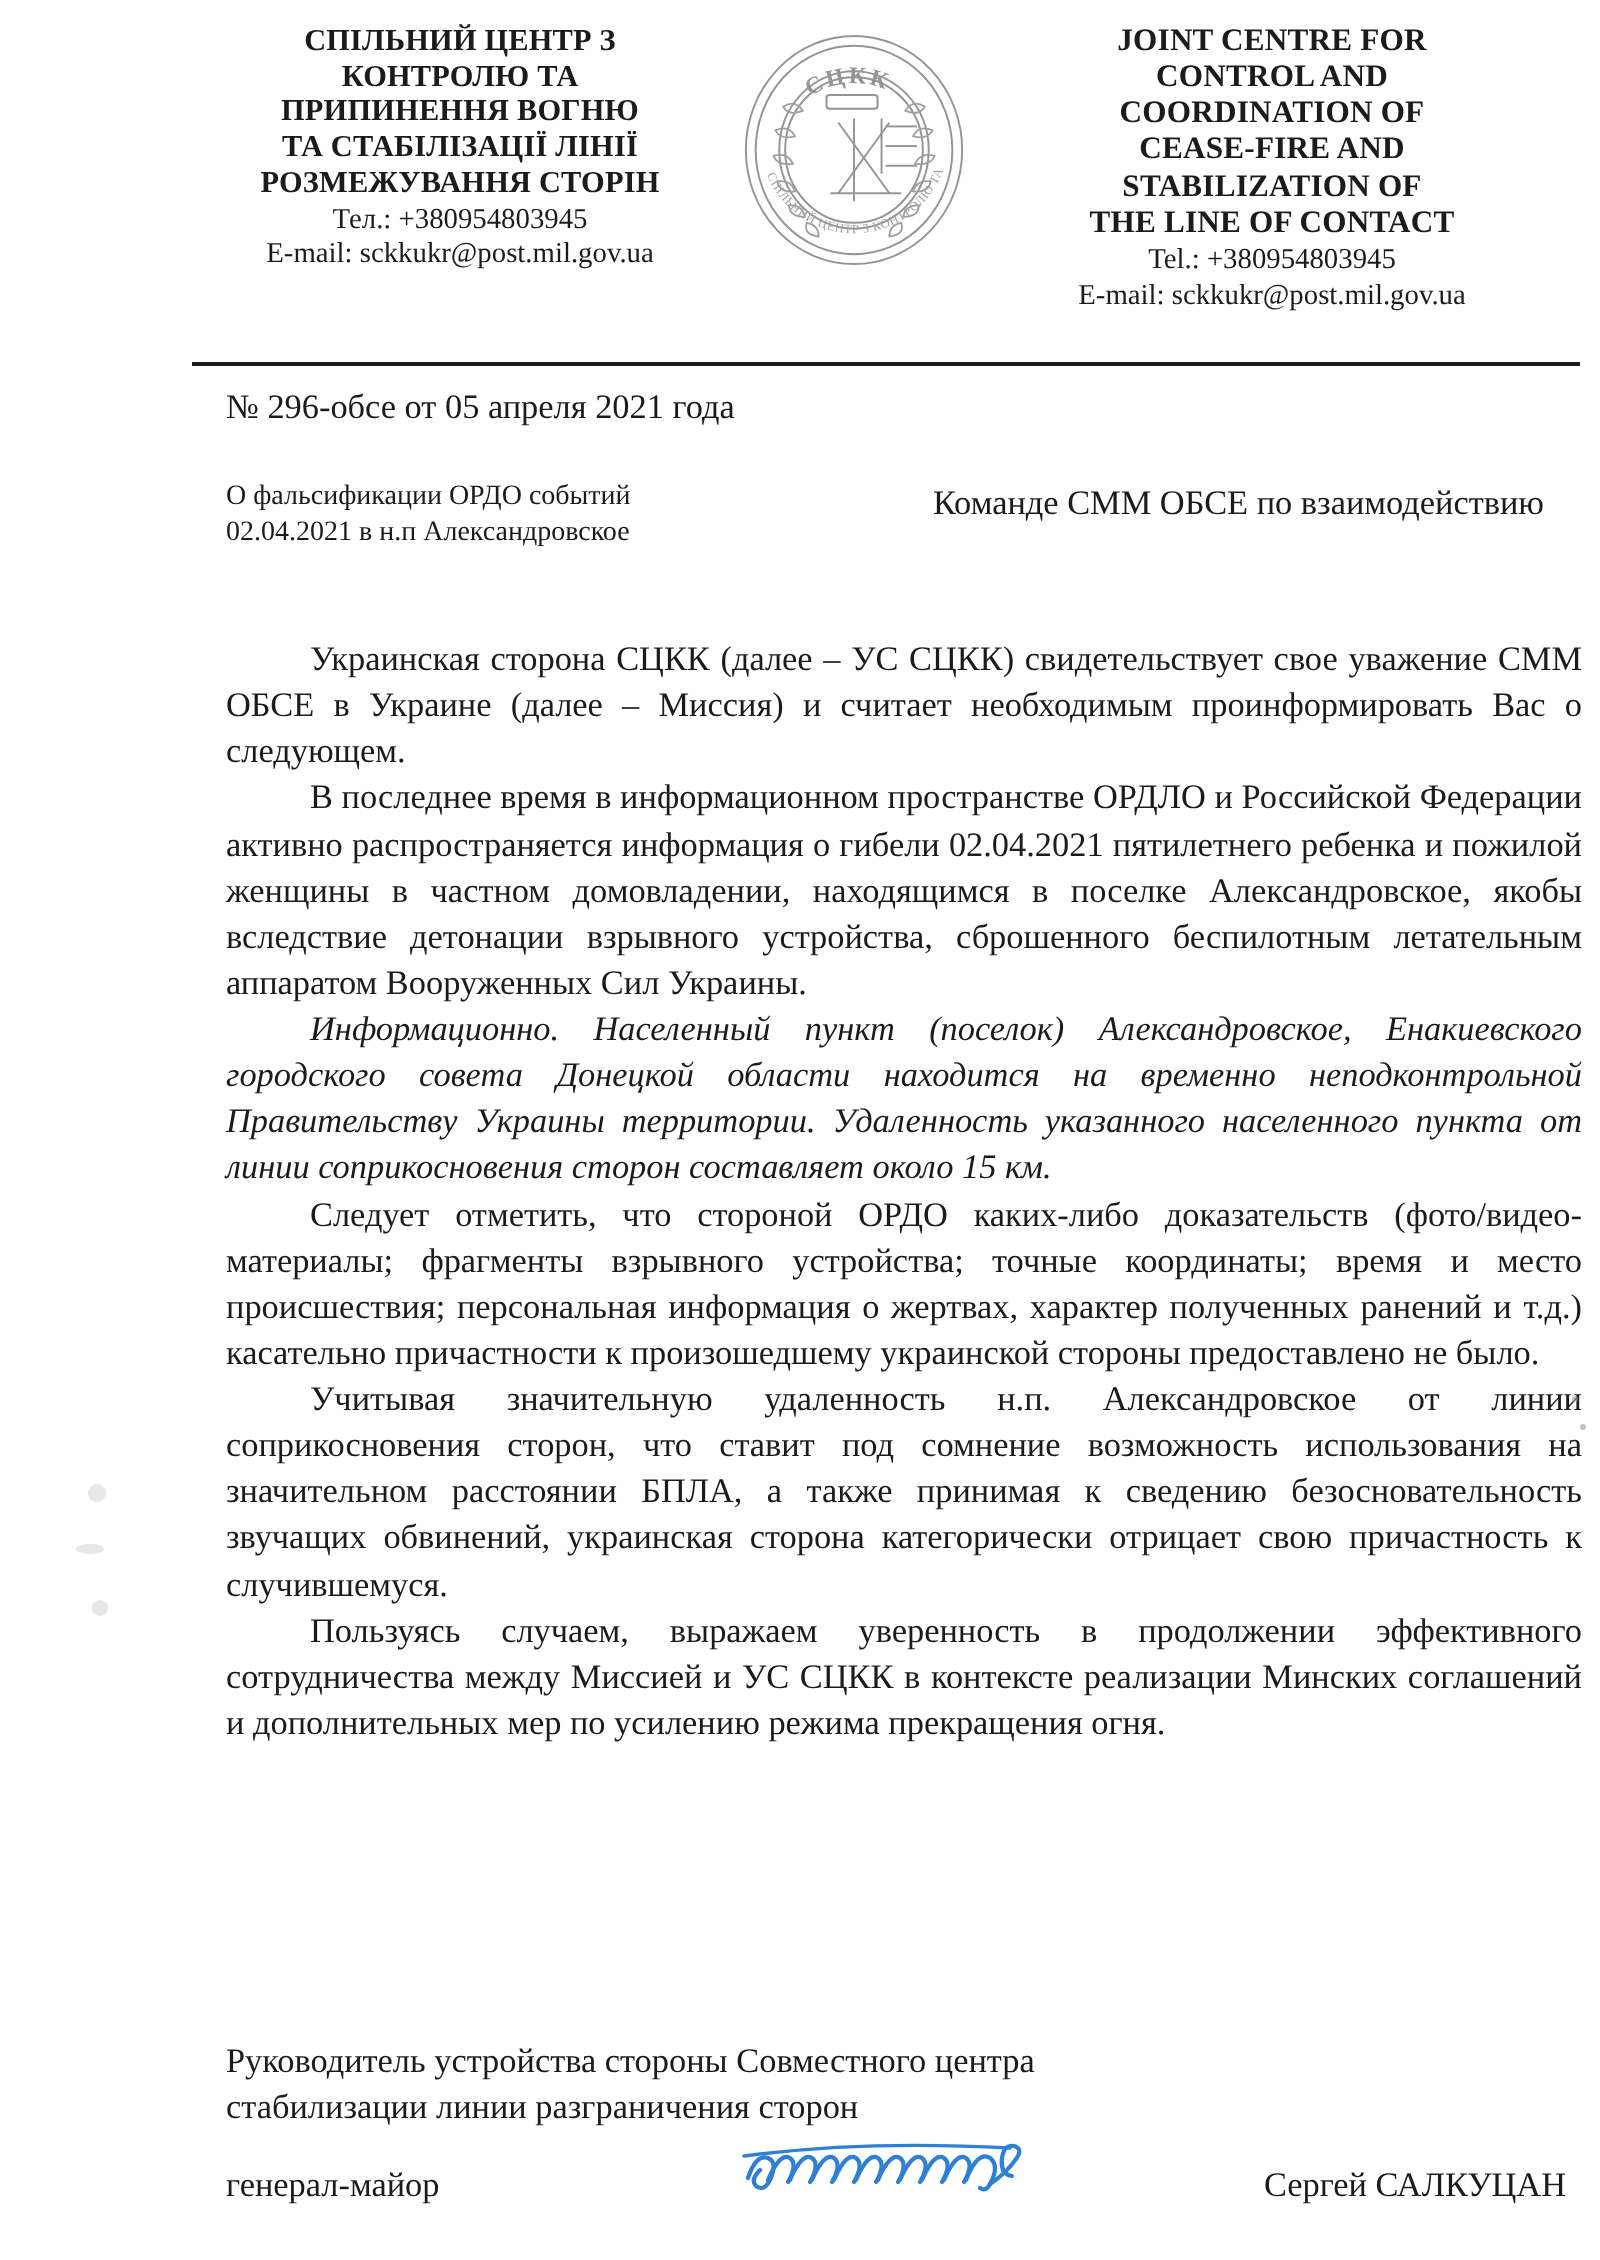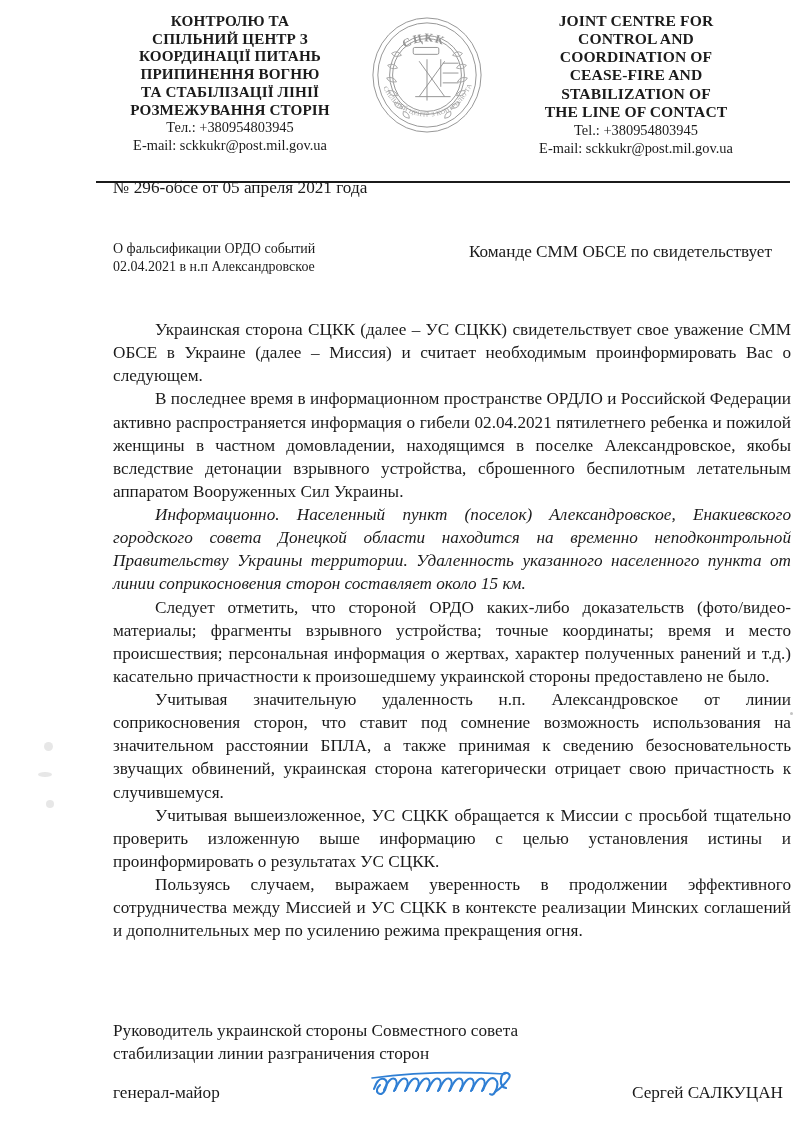--- a/index.html
+++ b/index.html
@@ -179,8 +179,8 @@
 
     <div class="lh-col left">
       <div class="lh-org">
+        <span class="ln">СПІЛЬНИЙ ЦЕНТР З</span>
         <span class="ln">КОНТРОЛЮ ТА</span>
-        <span class="ln">СПІЛЬНИЙ ЦЕНТР З</span>
         <span class="ln">КООРДИНАЦІЇ ПИТАНЬ</span>
         <span class="ln">ПРИПИНЕННЯ ВОГНЮ</span>
         <span class="ln">ТА СТАБІЛІЗАЦІЇ ЛІНІЇ</span>

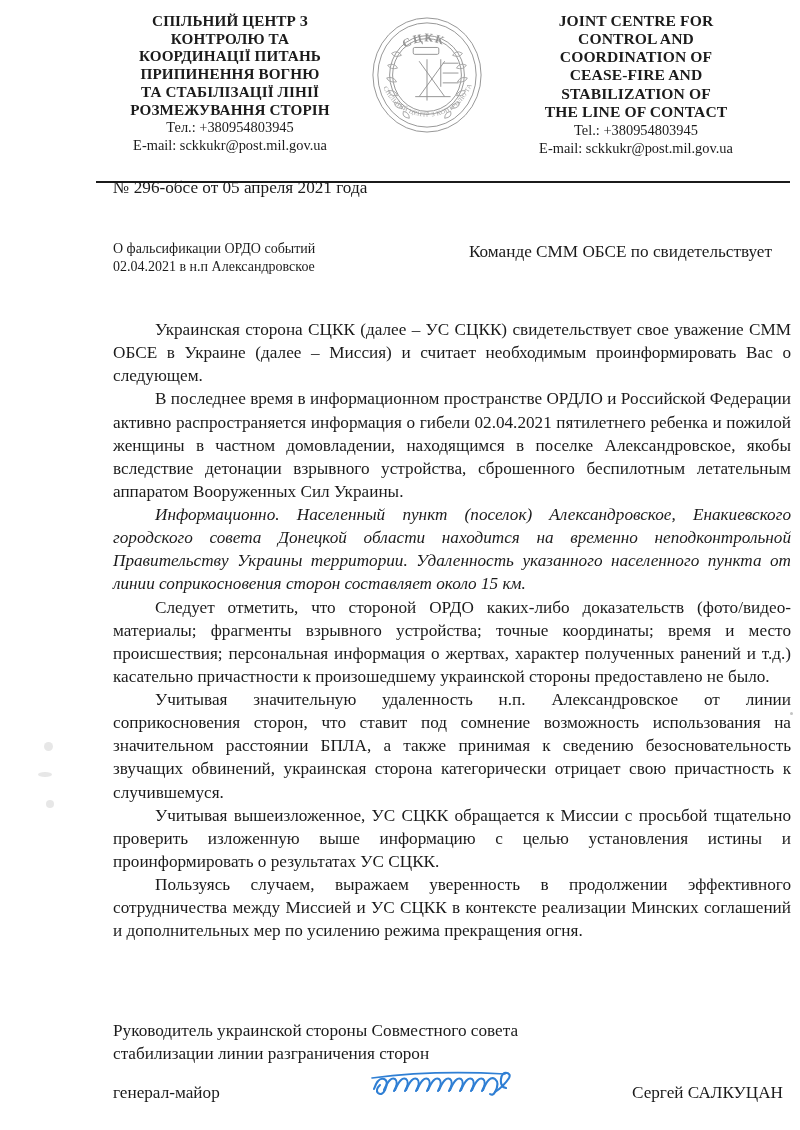--- a/index.html
+++ b/index.html
@@ -181,7 +181,6 @@
       <div class="lh-org">
         <span class="ln">СПІЛЬНИЙ ЦЕНТР З</span>
         <span class="ln">КОНТРОЛЮ ТА</span>
-        <span class="ln">КООРДИНАЦІЇ ПИТАНЬ</span>
         <span class="ln">ПРИПИНЕННЯ ВОГНЮ</span>
         <span class="ln">ТА СТАБІЛІЗАЦІЇ ЛІНІЇ</span>
         <span class="ln">РОЗМЕЖУВАННЯ СТОРІН</span>

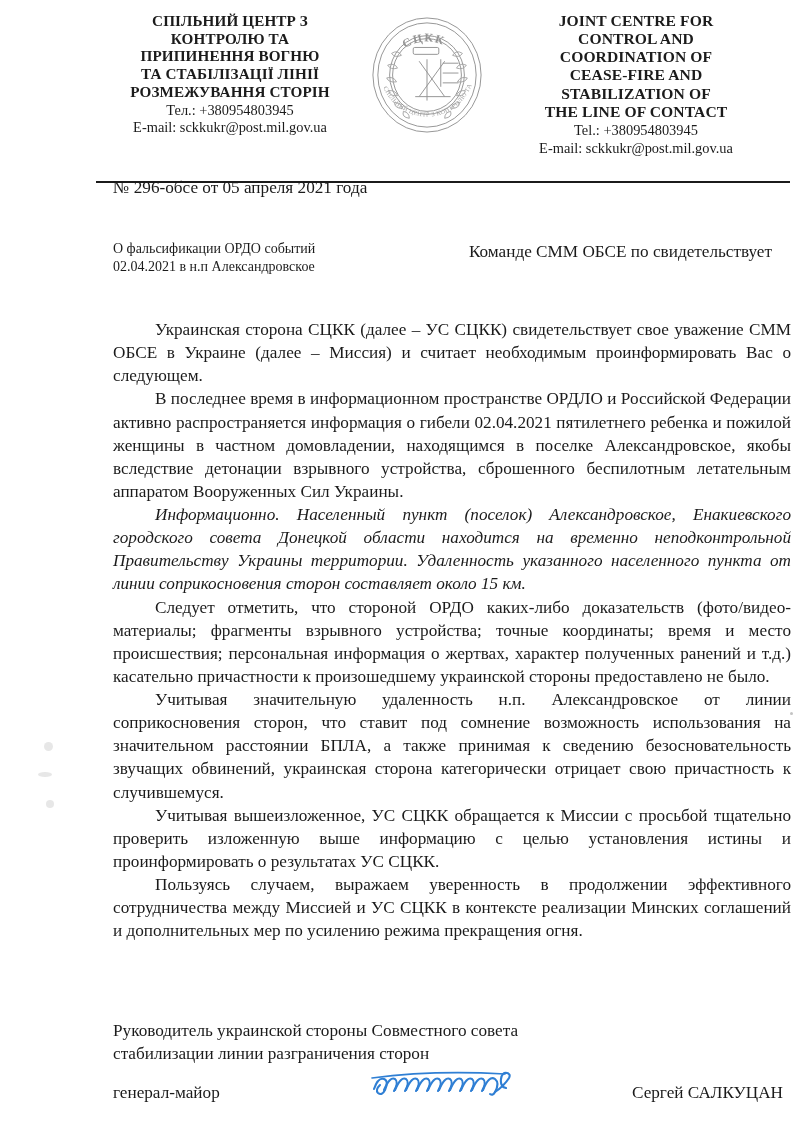--- a/index.html
+++ b/index.html
@@ -92,7 +92,7 @@
   .docnum {
     position: absolute;
     left: 113px;
-    top: 178px;
+    top: 194px;
     font-size: 17.2px;
     white-space: nowrap;
   }

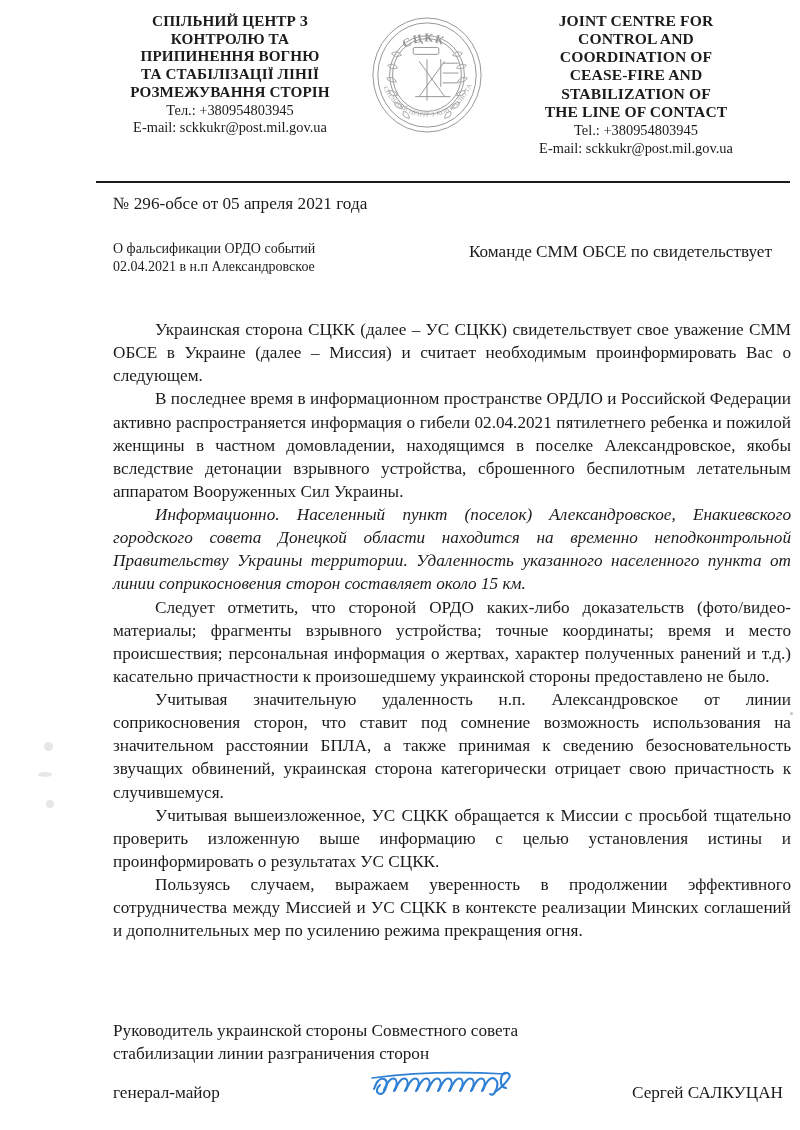--- a/index.html
+++ b/index.html
@@ -260,7 +260,7 @@
 
   <div class="docnum">№ 296-обсе от 05 апреля 2021 года</div>
 
-  <div class="addressee">Команде СММ ОБСЕ по свидетельствует</div>
+  <div class="addressee">Команде СММ ОБСЕ по взаимодействию</div>
 
   <div class="subject">
     <span class="ln">О фальсификации ОРДО событий</span>

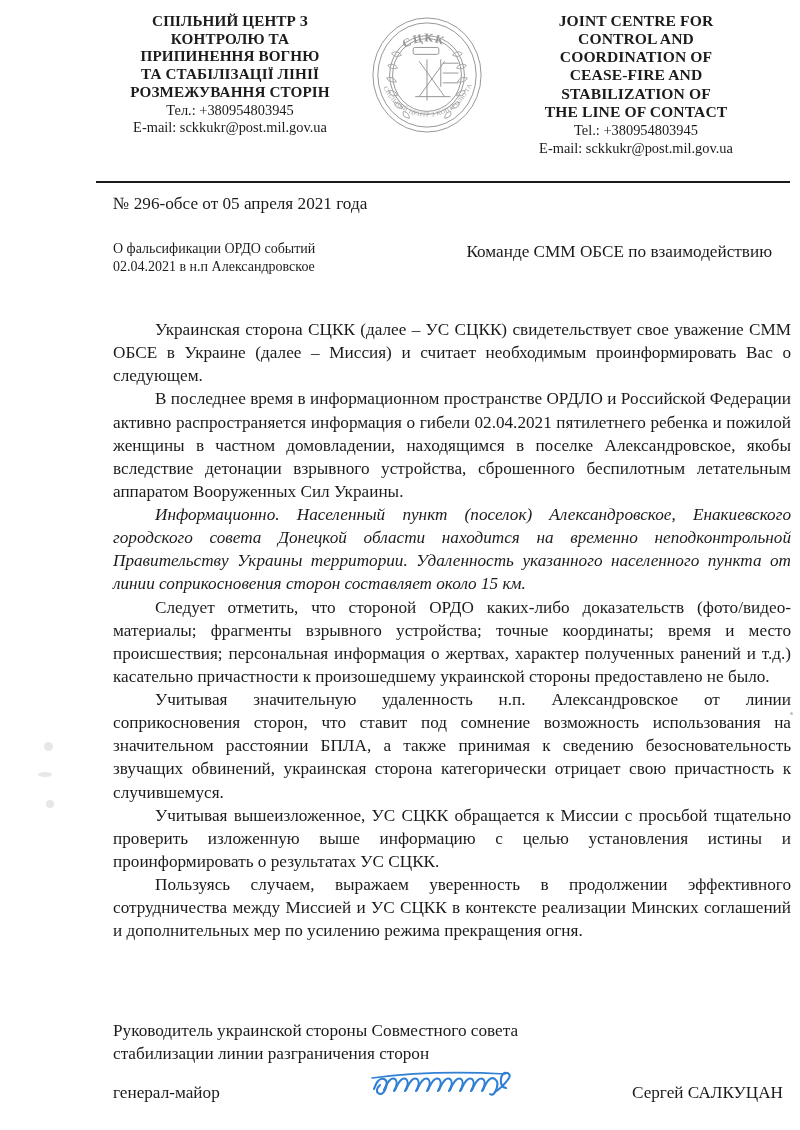--- a/index.html
+++ b/index.html
@@ -273,7 +273,6 @@
     <p class="italic">Информационно. Населенный пункт (поселок) Александровское, Енакиевского городского совета Донецкой области находится на временно неподконтрольной Правительству Украины территории. Удаленность указанного населенного пункта от линии соприкосновения сторон составляет около 15 км.</p>
     <p>Следует отметить, что стороной ОРДО каких-либо доказательств (фото/видео-материалы; фрагменты взрывного устройства; точные координаты; время и место происшествия; персональная информация о жертвах, характер полученных ранений и т.д.) касательно причастности к произошедшему украинской стороны предоставлено не было.</p>
     <p>Учитывая значительную удаленность н.п. Александровское от линии соприкосновения сторон, что ставит под сомнение возможность использования на значительном расстоянии БПЛА, а также принимая к сведению безосновательность звучащих обвинений, украинская сторона категорически отрицает свою причастность к случившемуся.</p>
-    <p>Учитывая вышеизложенное, УС СЦКК обращается к Миссии с просьбой тщательно проверить изложенную выше информацию с целью установления истины и проинформировать о результатах УС СЦКК.</p>
     <p>Пользуясь случаем, выражаем уверенность в продолжении эффективного сотрудничества между Миссией и УС СЦКК в контексте реализации Минских соглашений и дополнительных мер по усилению режима прекращения огня.</p>
   </div>
 

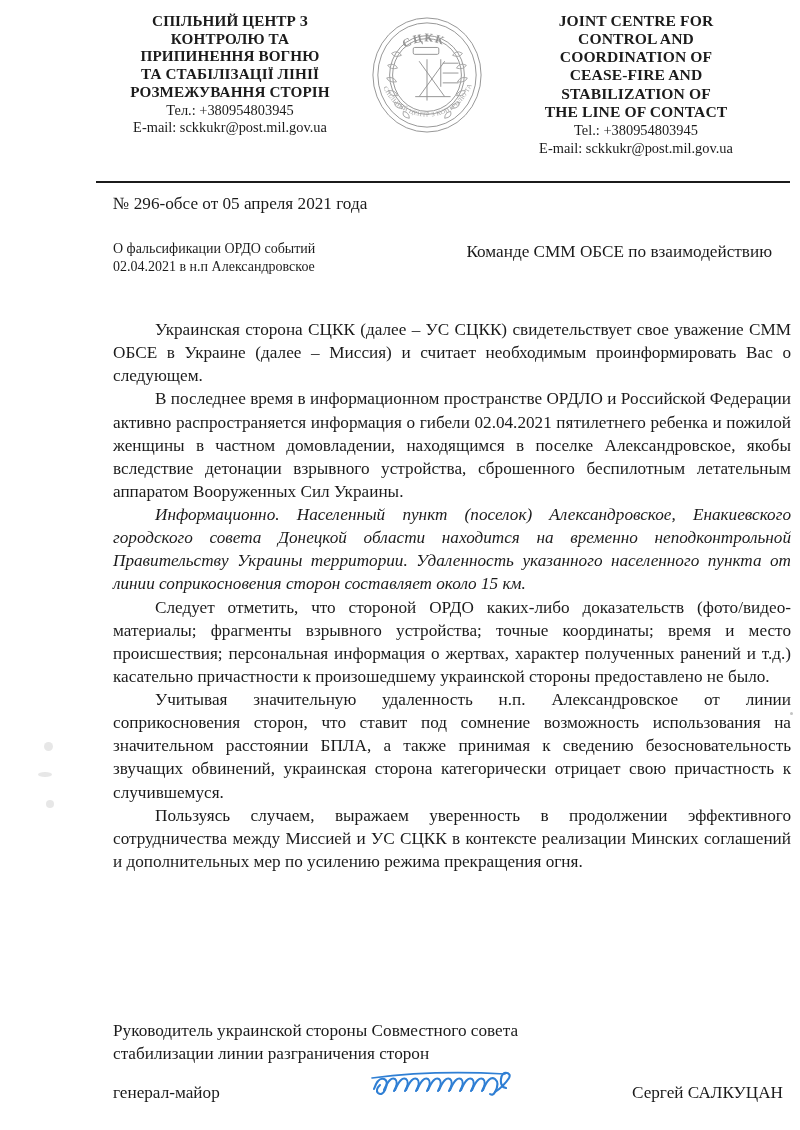--- a/index.html
+++ b/index.html
@@ -278,7 +278,7 @@
 
   <div class="sigblock">
     <div class="sig-title">
-      <span class="ln">Руководитель украинской стороны Совместного совета</span>
+      <span class="ln">Руководитель устройства стороны Совместного центра</span>
       <span class="ln">стабилизации линии разграничения сторон</span>
     </div>
     <div class="sig-row">

